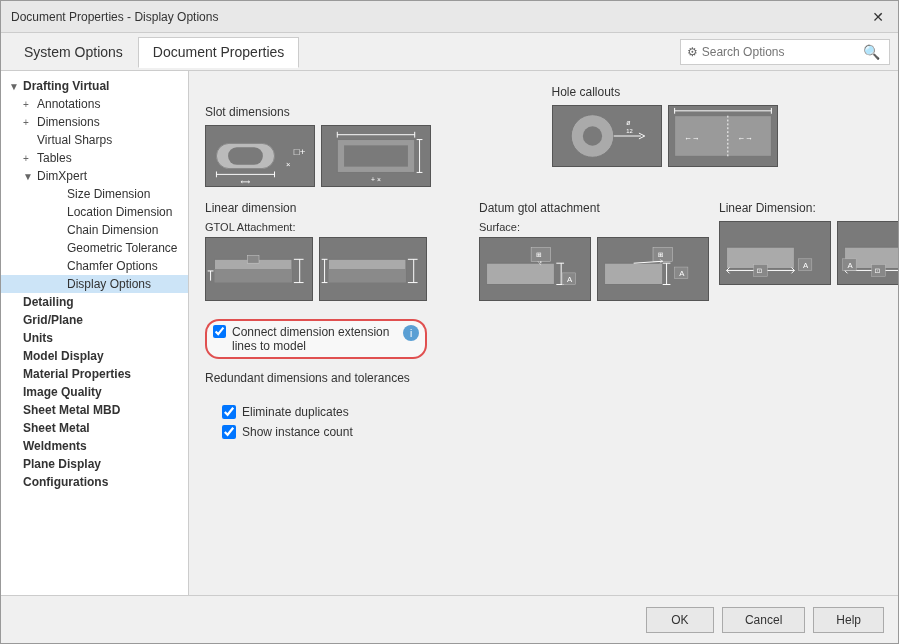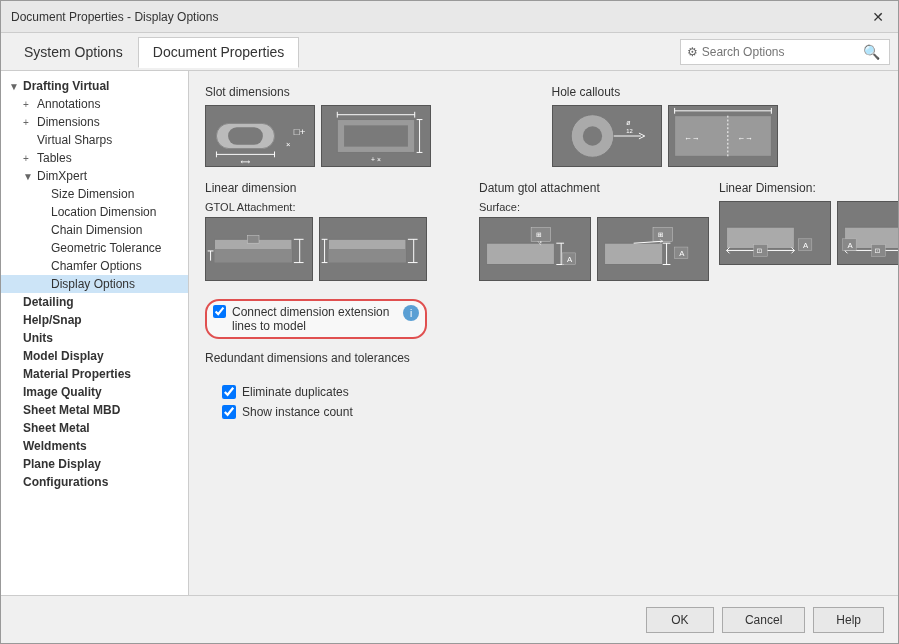--- a/index.html
+++ b/index.html
@@ -402,7 +402,7 @@
 
       <div class="section-row">
 
-        <div class="section-box" style="flex: 1.1;">
+        <div class="section-box" style="flex: 1.1; margin-top: 20px;">
           <div class="section-title">Slot dimensions</div>
           <div class="images-row">
             <div class="dim-image small">

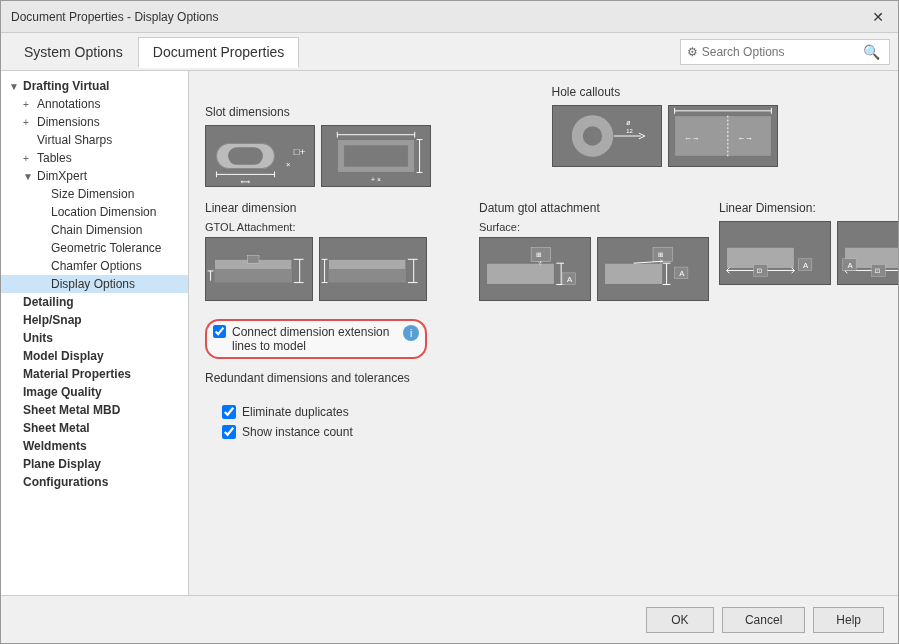--- a/index.html
+++ b/index.html
@@ -142,7 +142,7 @@
 
     .tree-item.level-0 { padding-left: 8px; font-weight: bold; }
     .tree-item.level-1 { padding-left: 22px; }
-    .tree-item.level-2 { padding-left: 36px; }
+    .tree-item.level-2 { padding-left: 52px; }
 
     .content-area {
       flex: 1;

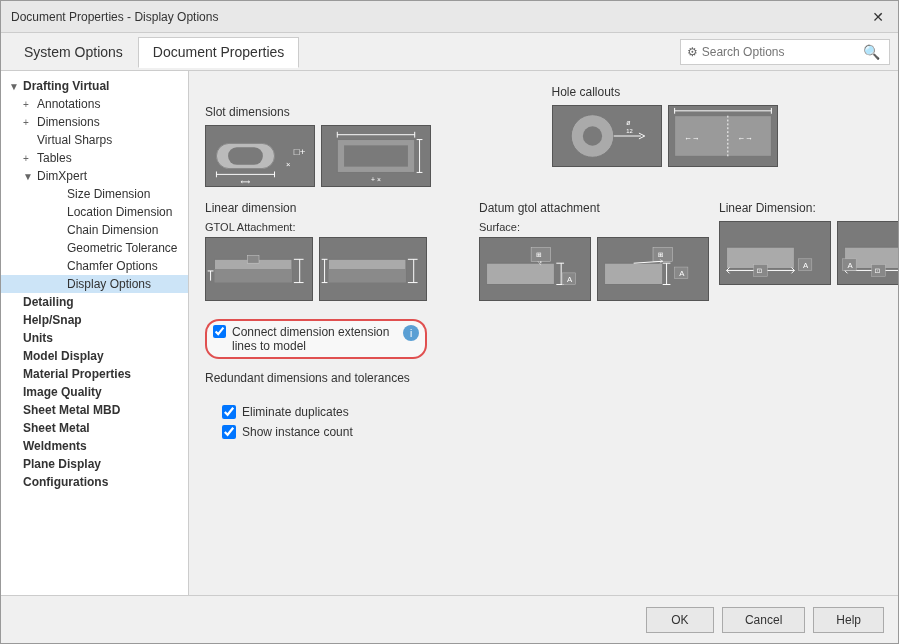--- a/index.html
+++ b/index.html
@@ -358,7 +358,7 @@
       </div>
       <div class="tree-item level-0">
         <span class="expander"></span>
-        <span>Help/Snap</span>
+        <span>Grid/Plane</span>
       </div>
       <div class="tree-item level-0">
         <span class="expander"></span>

